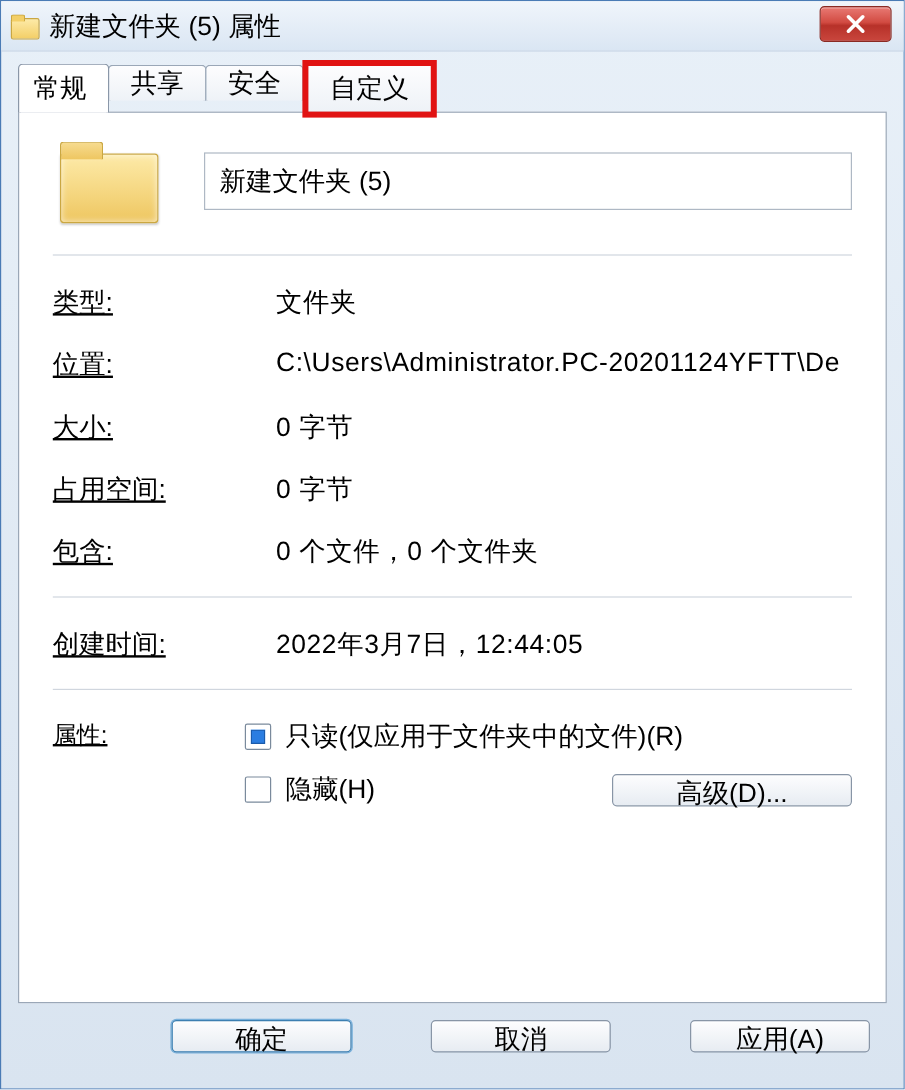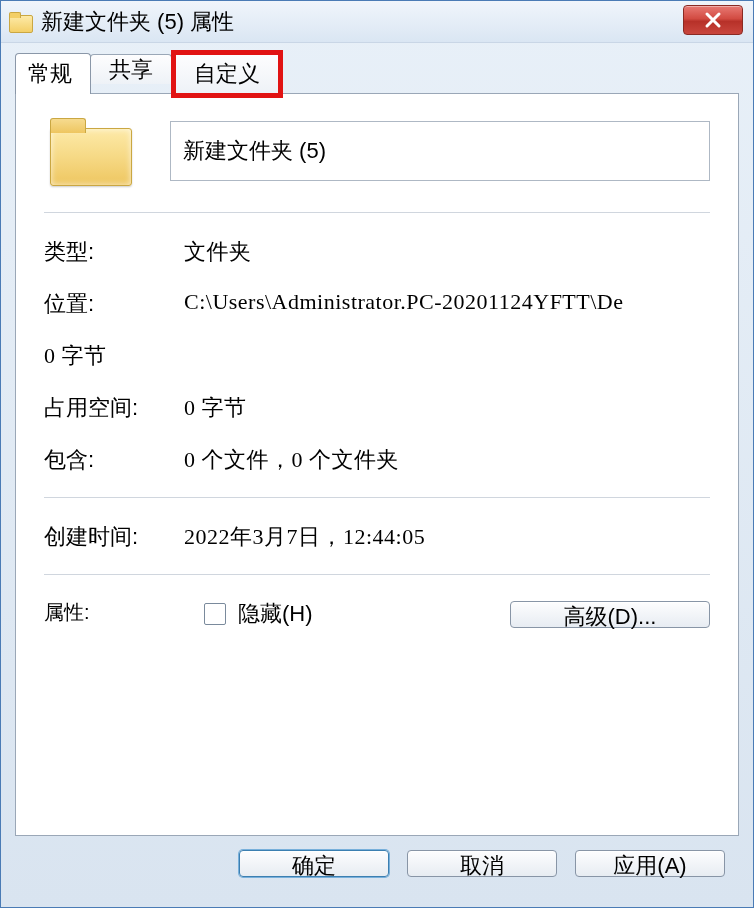--- a/index.html
+++ b/index.html
@@ -194,6 +194,7 @@
     <div class="tabstrip">
       <div class="tab active">常规</div>
       <div class="tab">共享</div>
+      <div class="tab">安全</div>
       <div class="tab highlight-red">自定义</div>
     </div>
 

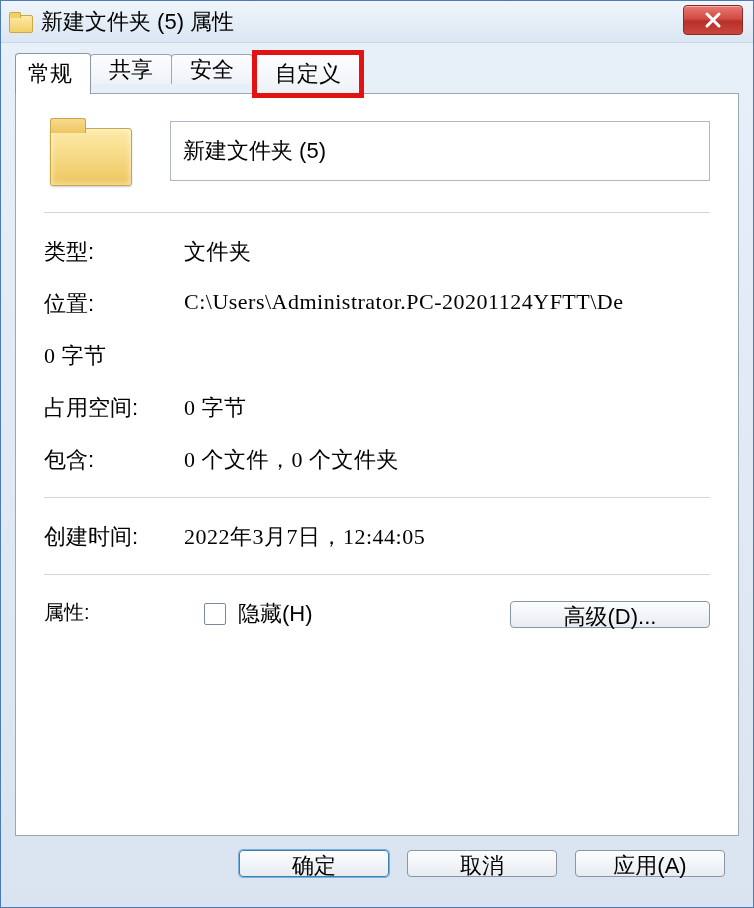--- a/index.html
+++ b/index.html
@@ -127,7 +127,7 @@
   }
   .name-input {
     flex:1;
-    height: 60px;
+    height: 48px;
     border:1px solid #aeb8c4;
     padding: 0 12px;
     font-size: 22px;

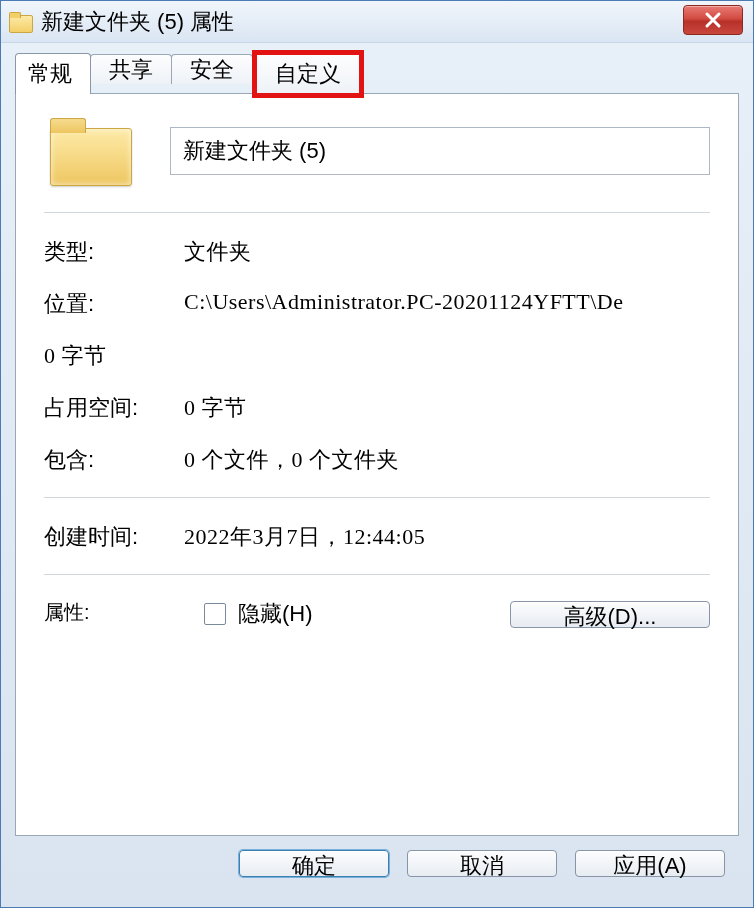--- a/index.html
+++ b/index.html
@@ -136,7 +136,7 @@
   }
 
   .info-row { display:flex; margin-bottom: 22px; font-size:22px; }
-  .info-label { width: 140px; }
+  .info-label { width: 140px; text-decoration: underline; }
   .info-value { flex:1; font-family: Liberation Serif, serif; letter-spacing:.5px; white-space:nowrap; overflow:hidden; }
 
   .divider { border:none; border-top:1px solid #d0d6de; margin: 10px 0 24px 0; }

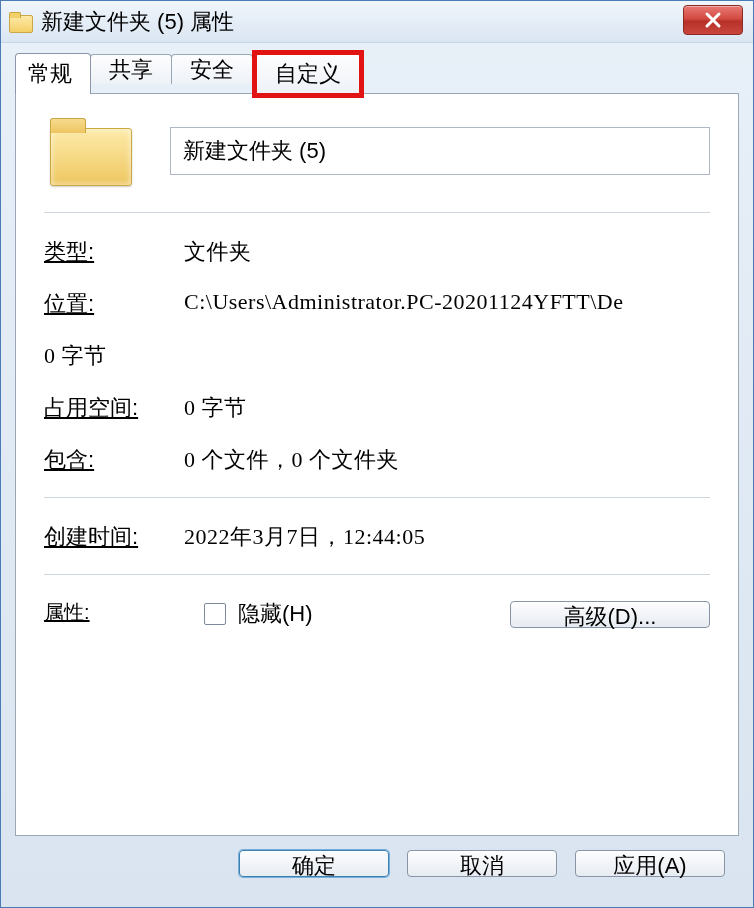--- a/index.html
+++ b/index.html
@@ -137,7 +137,7 @@
 
   .info-row { display:flex; margin-bottom: 22px; font-size:22px; }
   .info-label { width: 140px; text-decoration: underline; }
-  .info-value { flex:1; font-family: Liberation Serif, serif; letter-spacing:.5px; white-space:nowrap; overflow:hidden; }
+  .info-value { flex:1; font-family: Liberation Sans, sans-serif; letter-spacing:.5px; white-space:nowrap; overflow:hidden;margin-left:46px; }
 
   .divider { border:none; border-top:1px solid #d0d6de; margin: 10px 0 24px 0; }
 

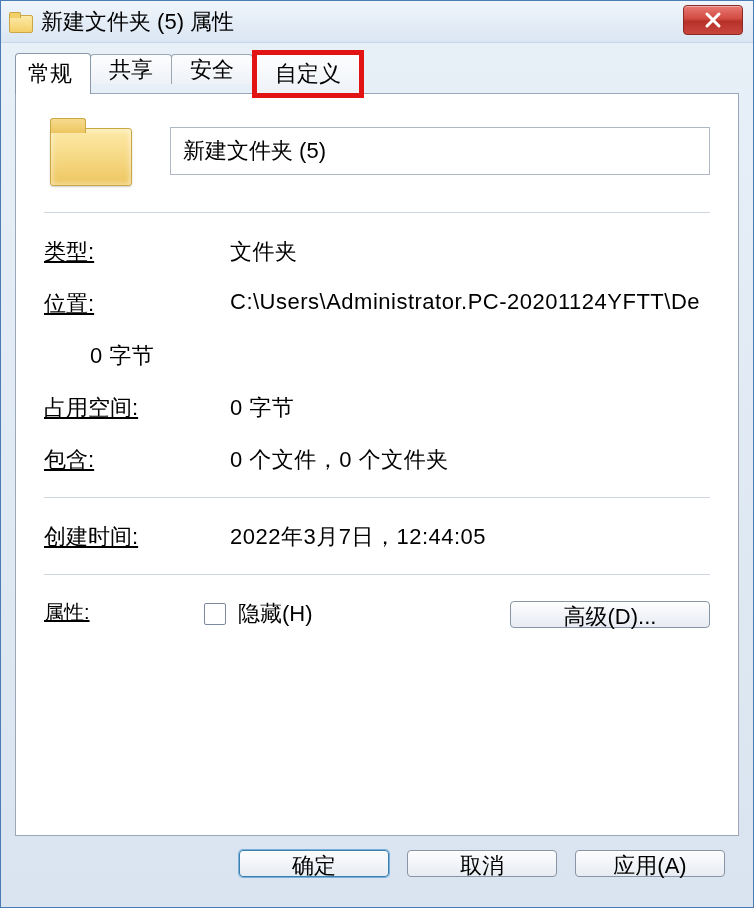--- a/index.html
+++ b/index.html
@@ -216,6 +216,7 @@
         <span class="info-value">C:\Users\Administrator.PC-20201124YFTT\De</span>
       </div>
       <div class="info-row">
+        <span class="info-label">大小:</span>
         <span class="info-value">0 字节</span>
       </div>
       <div class="info-row">

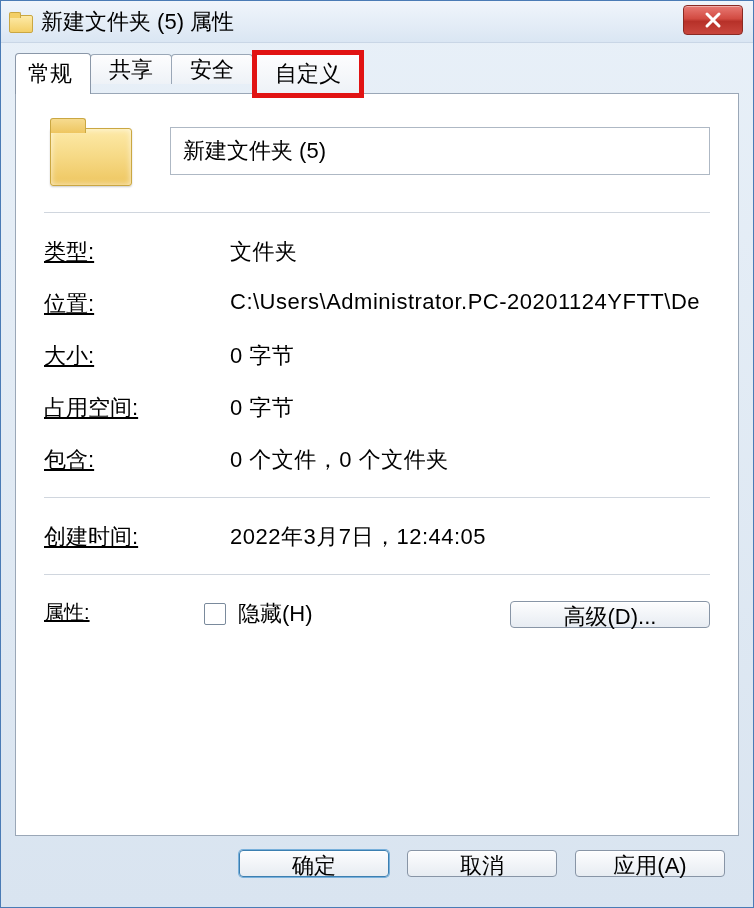--- a/index.html
+++ b/index.html
@@ -240,6 +240,12 @@
       <div class="attr-row">
         <span class="info-label">属性:</span>
         <div class="attr-body">
+          <div class="check-line">
+            <span class="checkbox mixed">
+                <span class="inner"></span>
+              </span>
+            <span>只读(仅应用于文件夹中的文件)(R)</span>
+          </div>
           <div class="check-line" style="justify-content:space-between;">
             <span style="display:flex;align-items:center;">
               <span class="checkbox"></span>

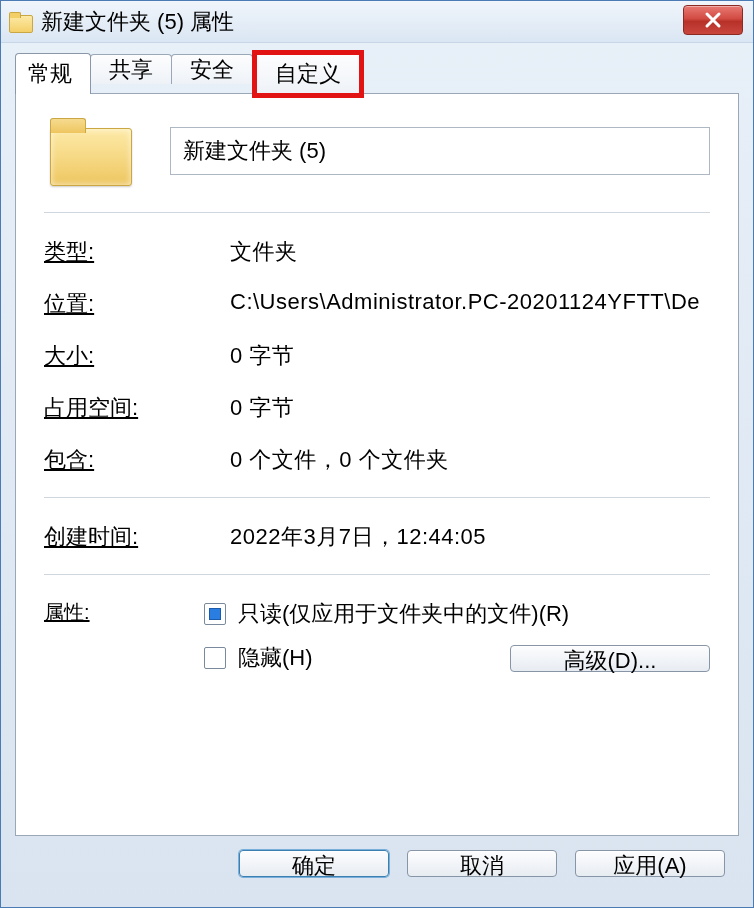--- a/index.html
+++ b/index.html
@@ -172,7 +172,7 @@
     display:flex; justify-content:flex-end; gap:18px;
     padding: 14px 14px 16px 0;
   }
-  .button-bar .win-btn { min-width: 150px; }
+  .button-bar .win-btn { min-width: 150px; margin-left: 48px; }
 </style>
 </head>
 <body>

